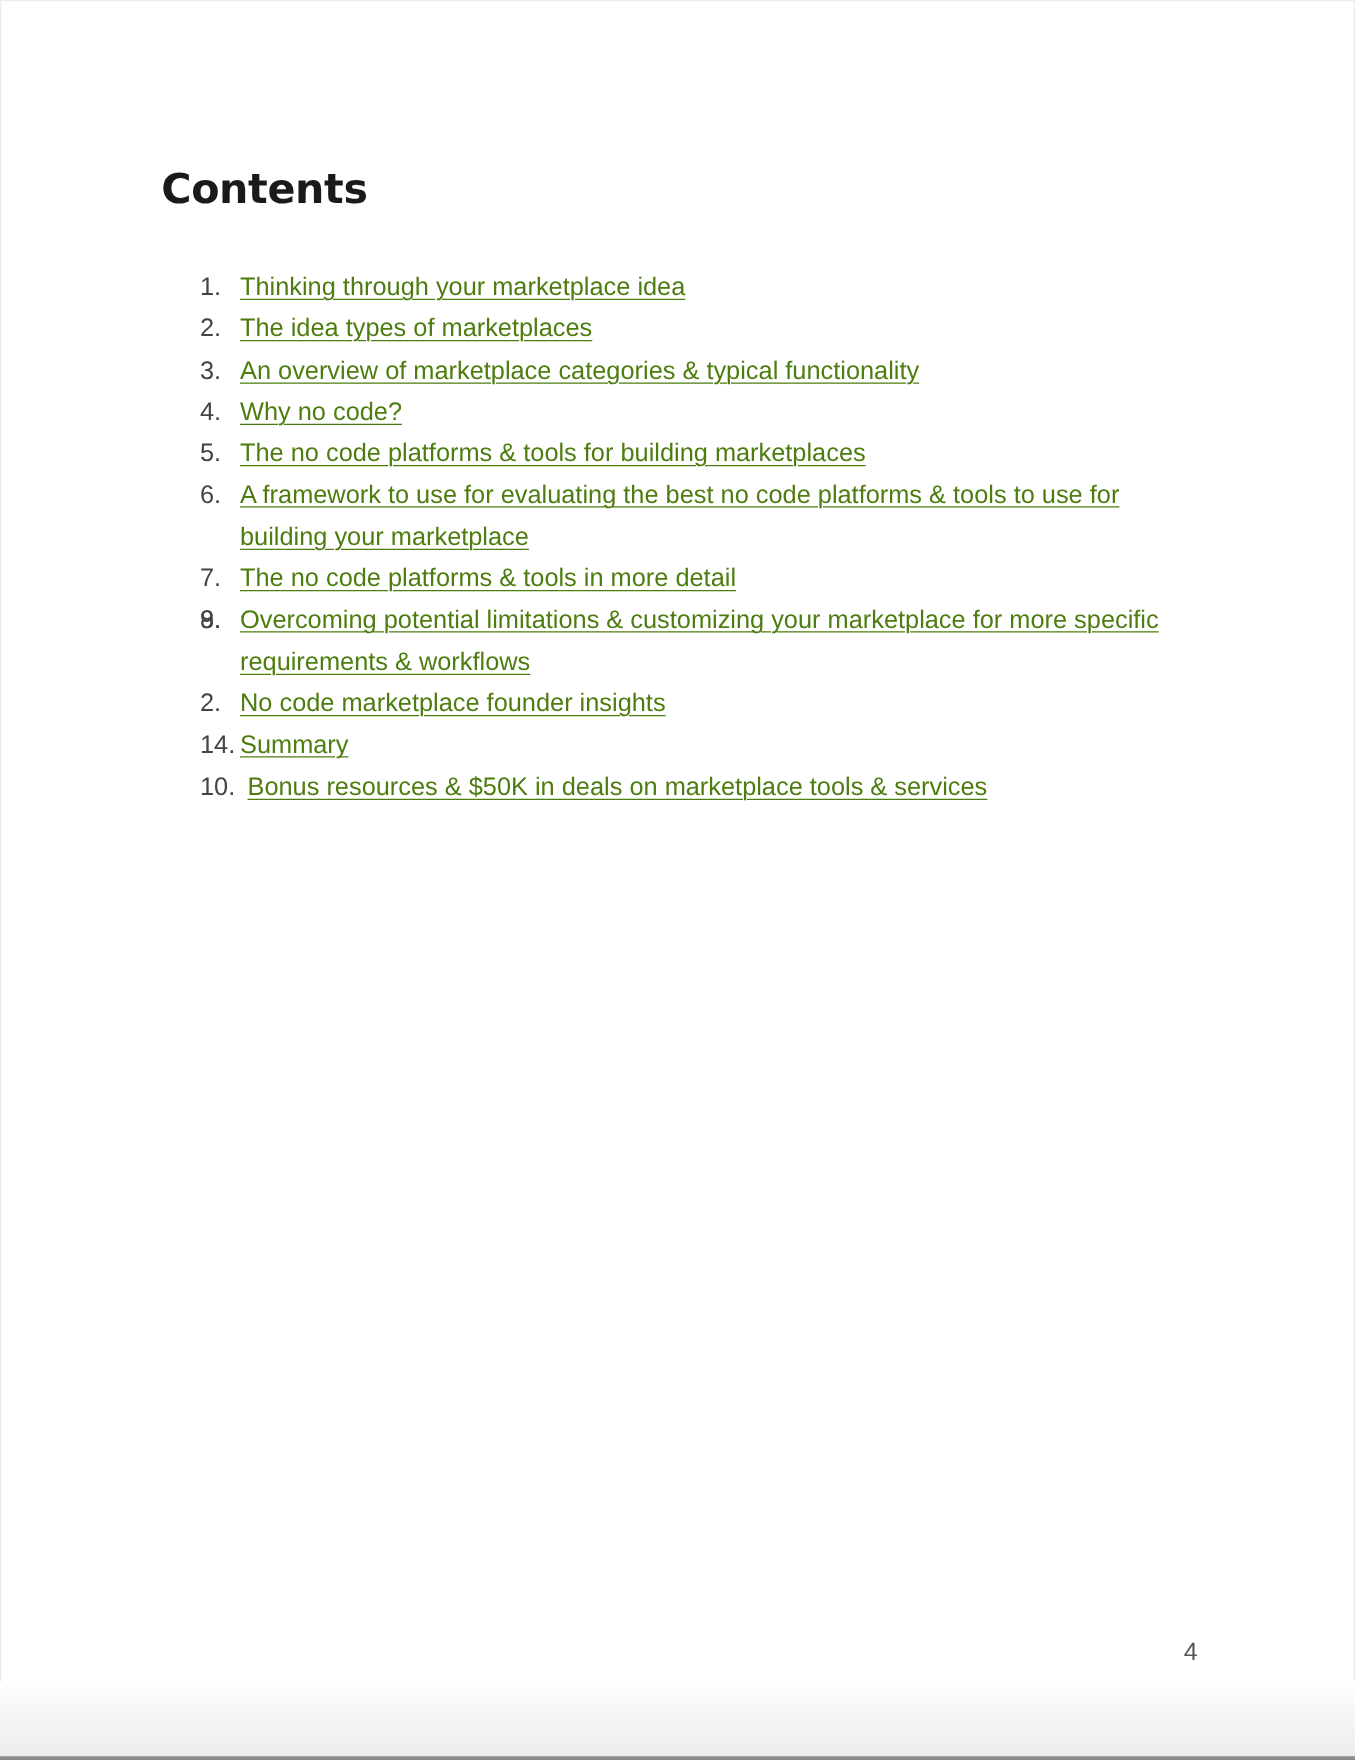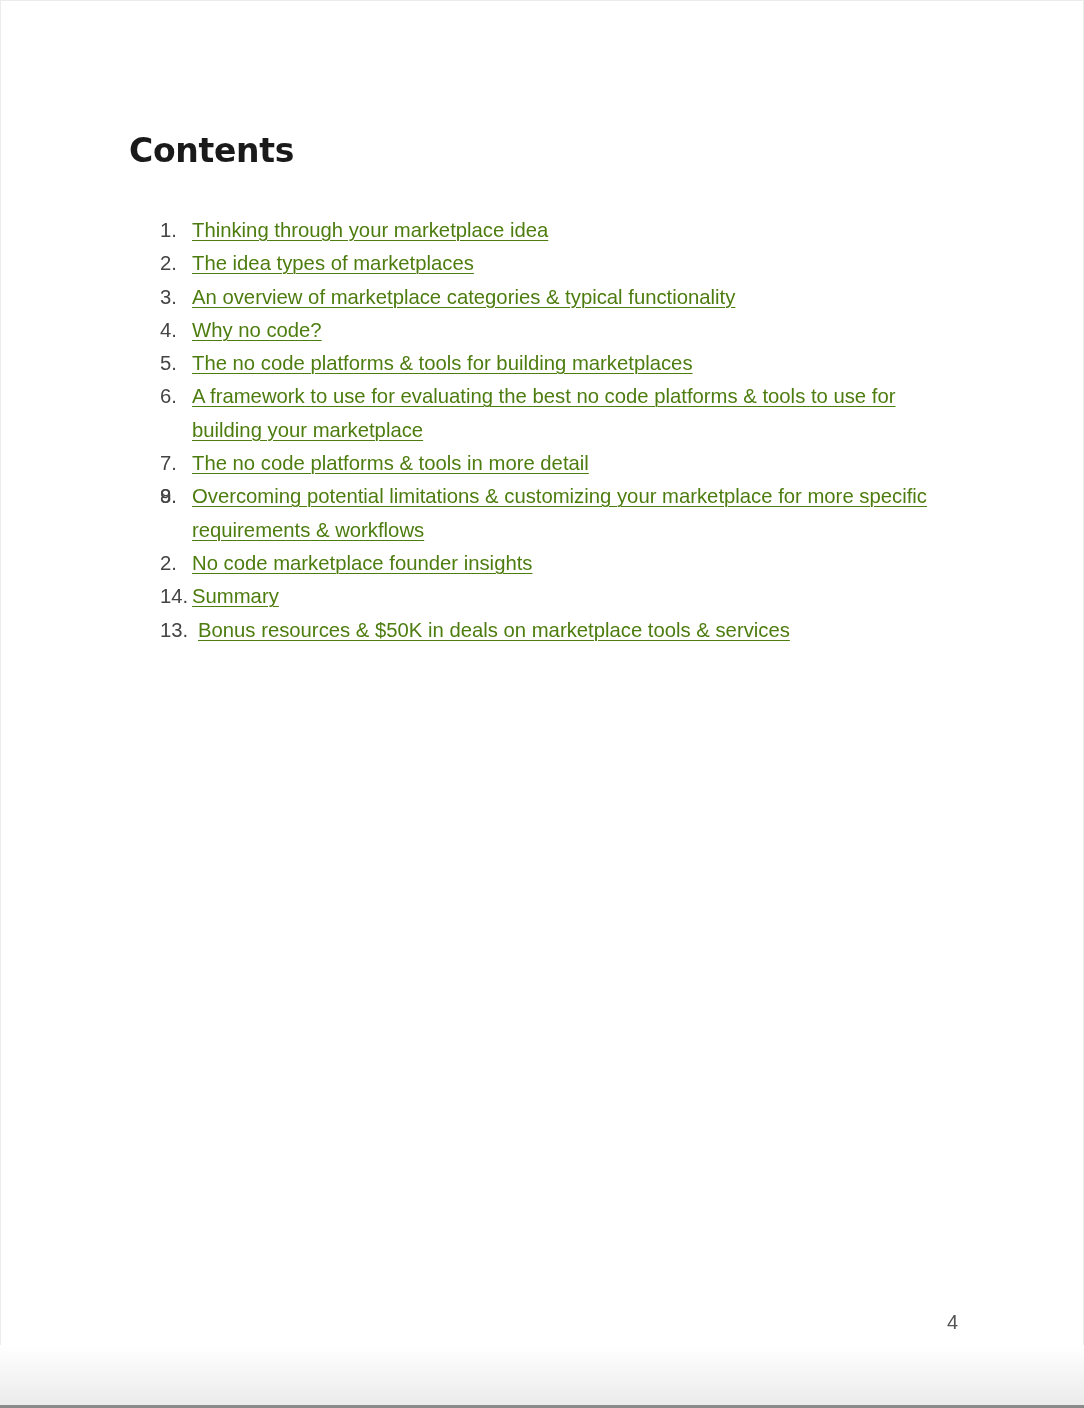--- a/index.html
+++ b/index.html
@@ -64,7 +64,7 @@
     <li><span class="num">9.</span><a href="#">Overcoming potential limitations &amp; customizing your marketplace for more specific requirements &amp; workflows</a></li>
     <li><span class="num">2.</span><a href="#">No code marketplace founder insights</a></li>
     <li><span class="num">14.</span><a href="#">Summary</a></li>
-    <li><span class="num">13.</span><a href="#" class="shift">Bonus resources &amp; $50K in deals on marketplace tools &amp; services</a></li>
+    <li><span class="num">10.</span><a href="#" class="shift">Bonus resources &amp; $50K in deals on marketplace tools &amp; services</a></li>
   </ol>
 
   <div class="page-number">4</div>

